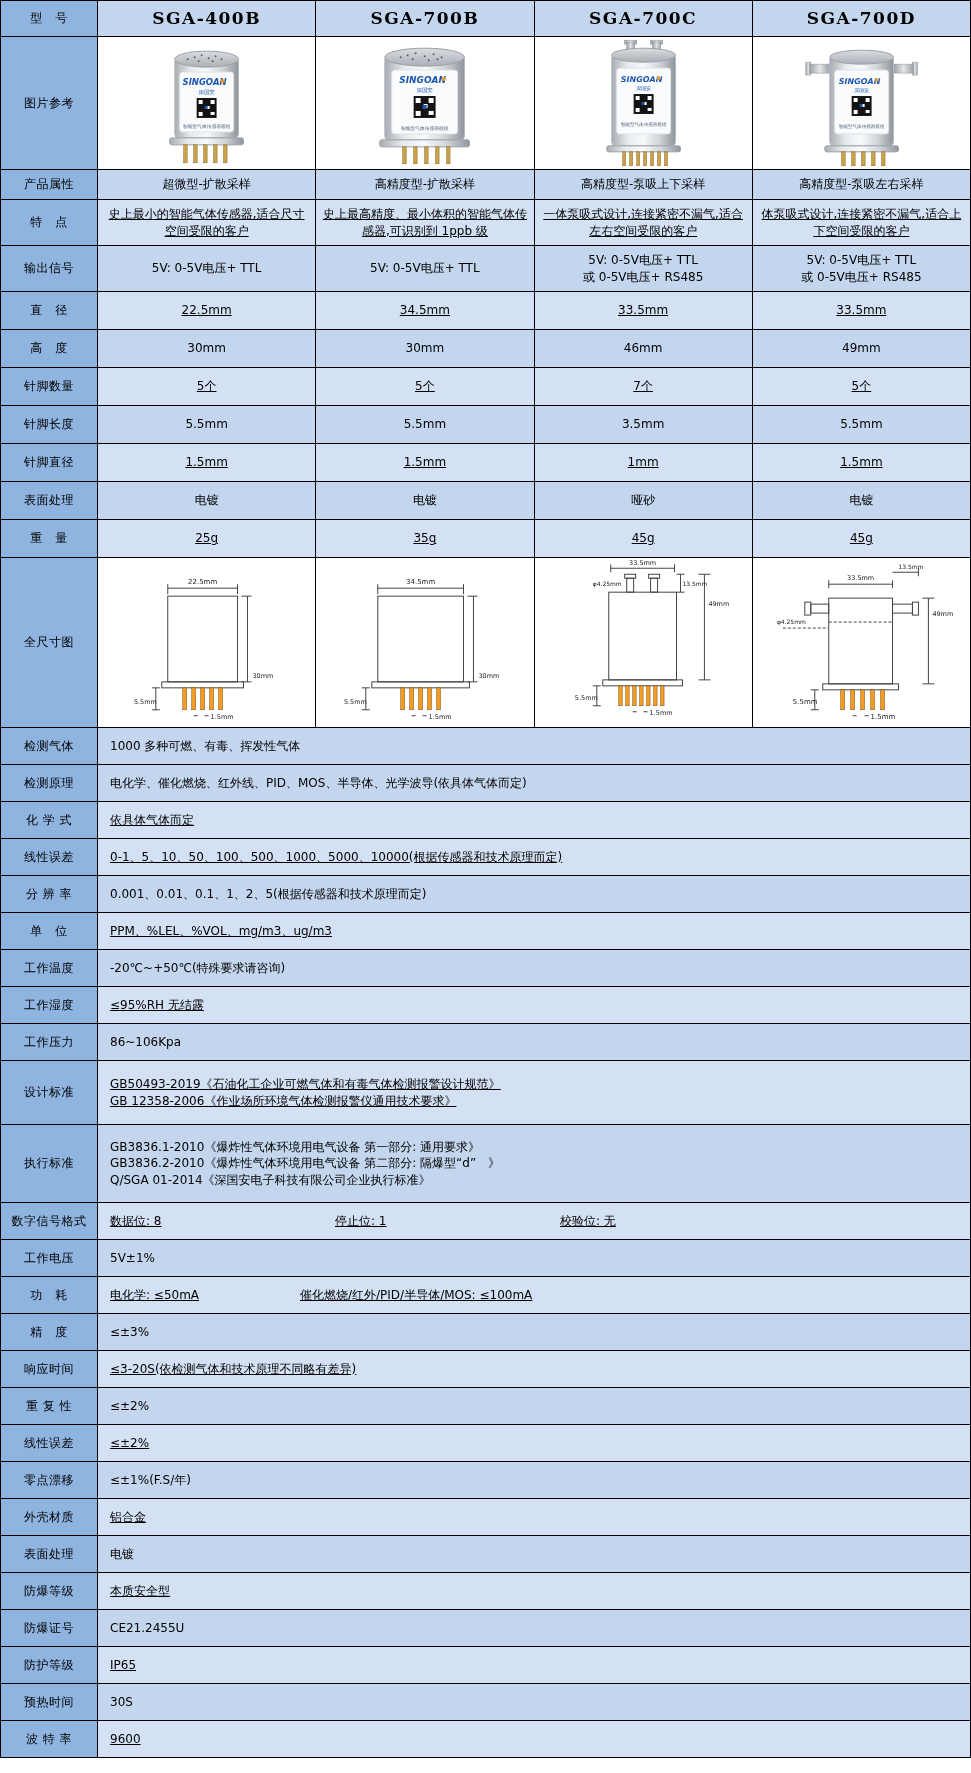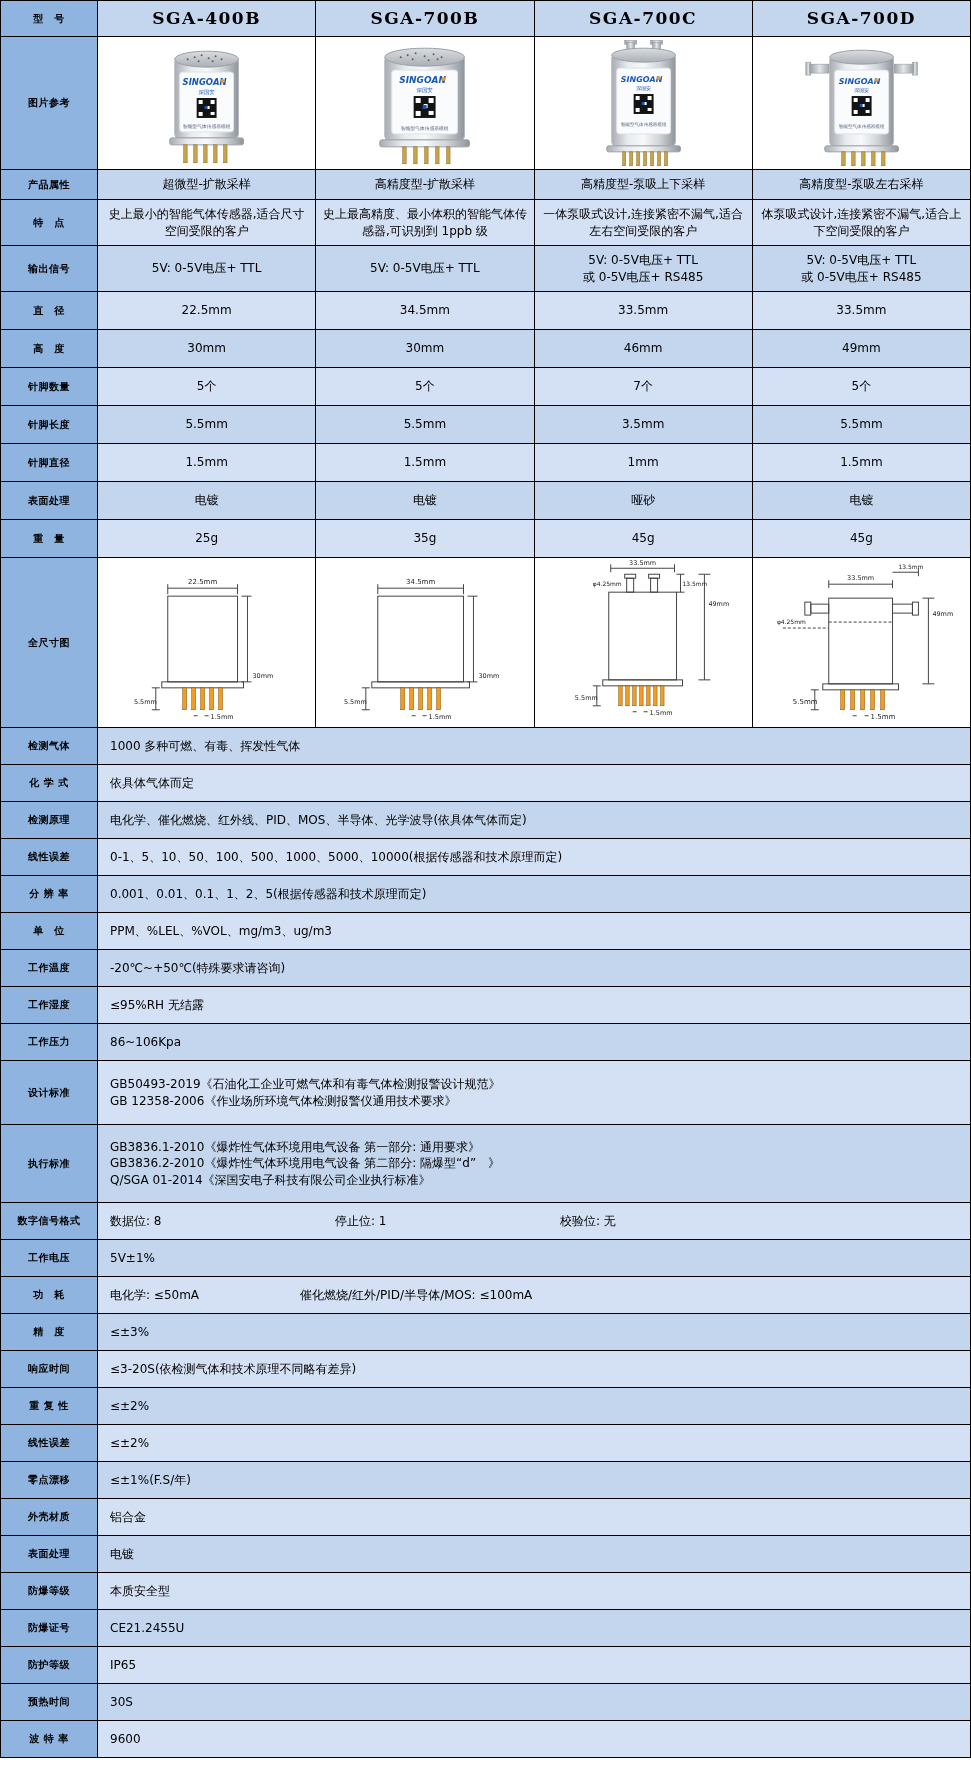--- a/index.html
+++ b/index.html
@@ -16,7 +16,7 @@
   .cell{border-right:1px solid var(--border);border-bottom:1px solid var(--border);
         display:flex;align-items:center;justify-content:center;box-sizing:border-box;
         padding:3px 6px;font-size:12px;line-height:1.35;text-align:center;white-space:pre-line;}
-  .lbl{background:var(--labelblue);font-weight:bold;font-size:10px;letter-spacing:.5px;}
+  .lbl{background:var(--labelblue);font-weight:normal;font-size:12px;letter-spacing:.5px;}
   .model{font-family:"DejaVu Serif","Liberation Serif",serif;font-weight:bold;font-size:17px;letter-spacing:1.5px;}
   .dark-c{background:var(--dark);}
   .light-c{background:var(--light);}

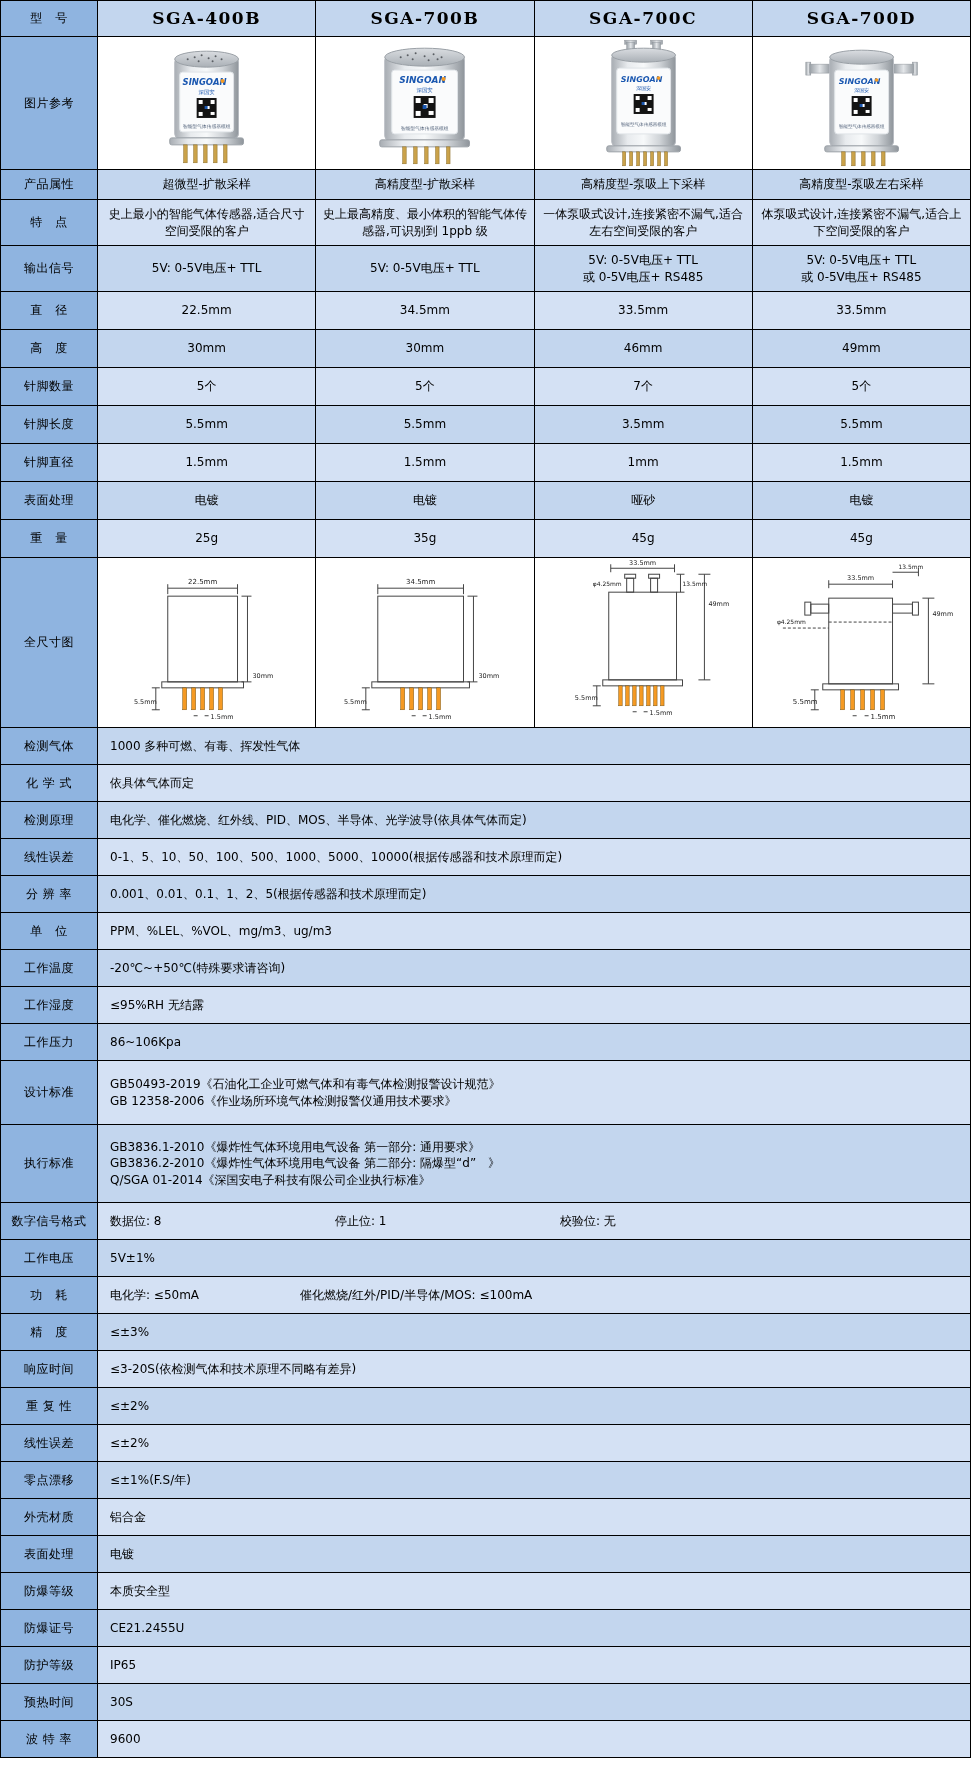--- a/index.html
+++ b/index.html
@@ -19,7 +19,7 @@
   .lbl{background:var(--labelblue);font-weight:normal;font-size:12px;letter-spacing:.5px;}
   .model{font-family:"DejaVu Serif","Liberation Serif",serif;font-weight:bold;font-size:17px;letter-spacing:1.5px;}
   .dark-c{background:var(--dark);}
-  .light-c{background:var(--light);}
+  .light-c{background:var(--light);text-decoration:underline;}
   .white-c{background:#fff;}
   .r-title .cell{min-height:36px;}
   .r-img .cell{min-height:133px;padding:0;}

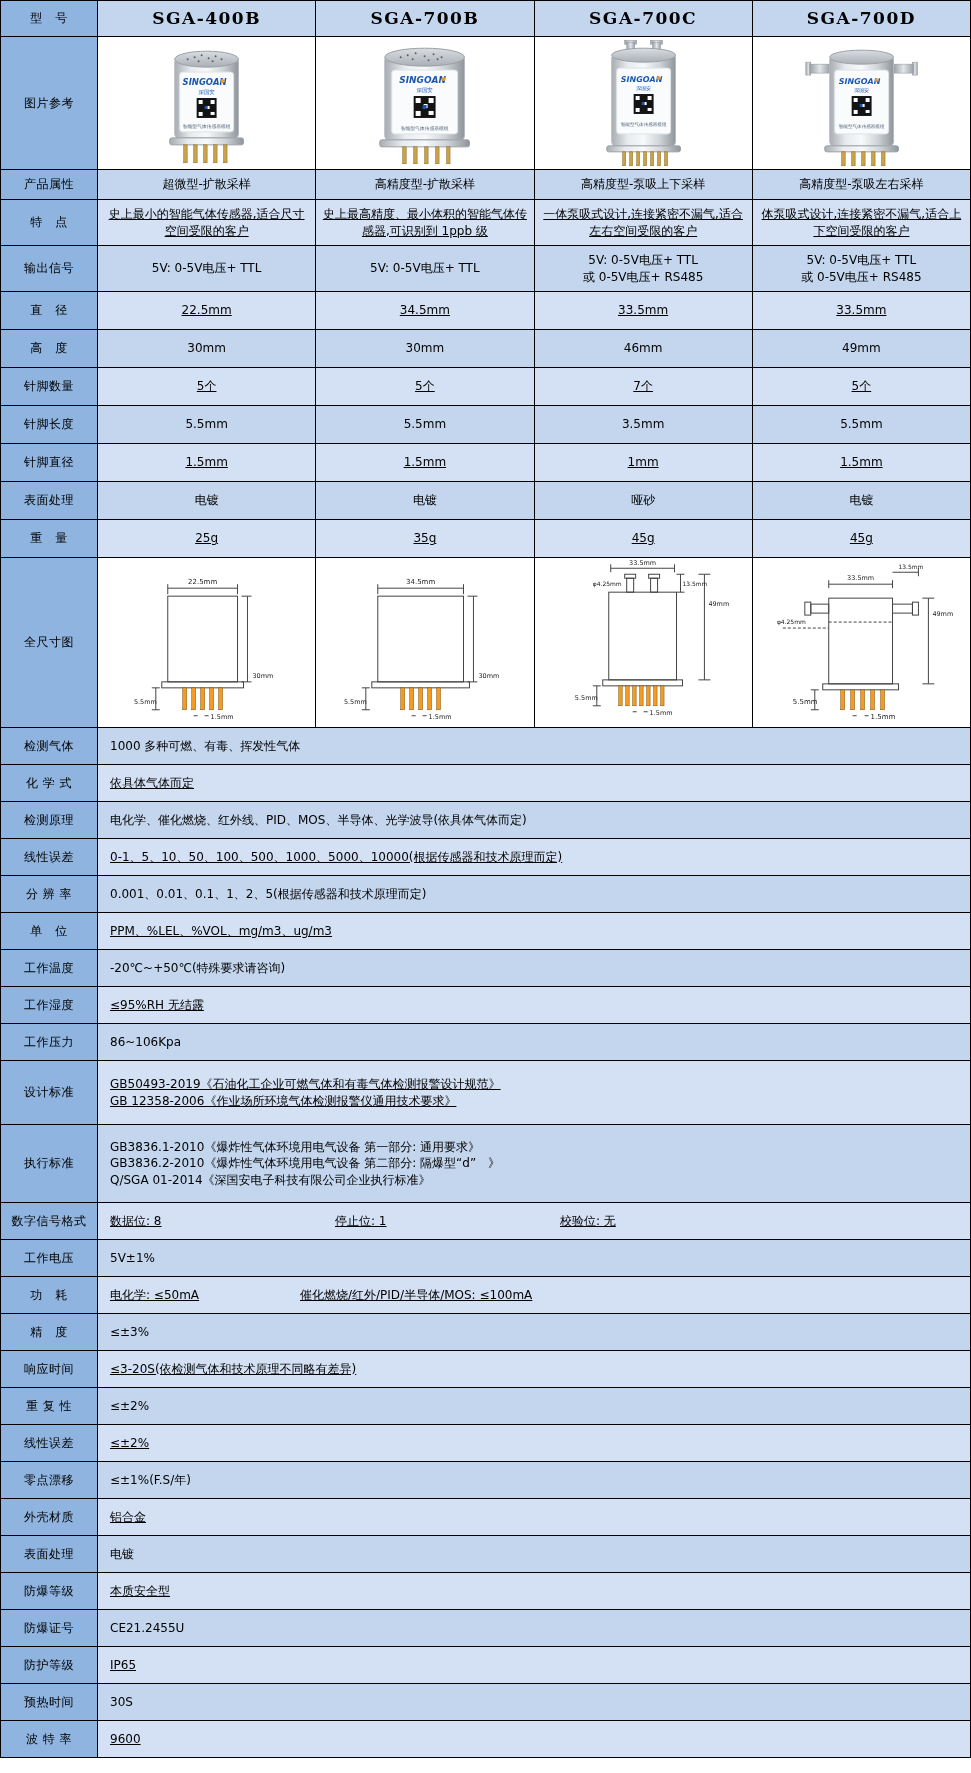--- a/index.html
+++ b/index.html
@@ -451,12 +451,12 @@
         <div class="cell val dark-c">1000 多种可燃、有毒、挥发性气体</div>
       </div>
       <div class="row wide">
+        <div class="cell lbl">检测原理</div>
+        <div class="cell val dark-c">电化学、催化燃烧、红外线、PID、MOS、半导体、光学波导(依具体气体而定)</div>
+      </div>
+      <div class="row wide">
         <div class="cell lbl">化 学 式</div>
         <div class="cell val light-c">依具体气体而定</div>
-      </div>
-      <div class="row wide">
-        <div class="cell lbl">检测原理</div>
-        <div class="cell val dark-c">电化学、催化燃烧、红外线、PID、MOS、半导体、光学波导(依具体气体而定)</div>
       </div>
       <div class="row wide">
         <div class="cell lbl">线性误差</div>

